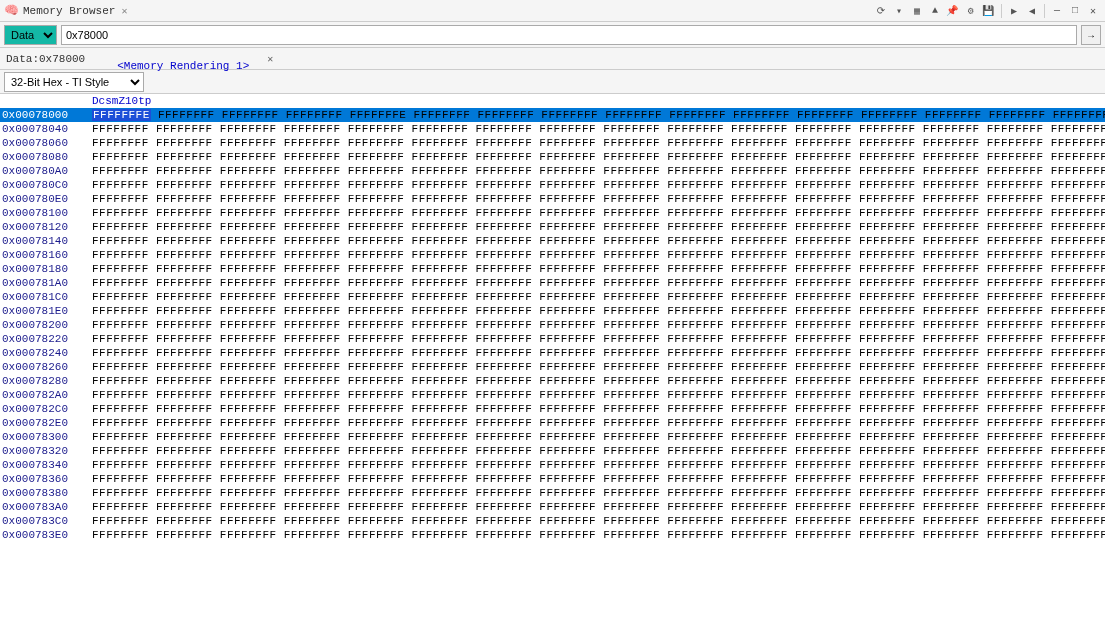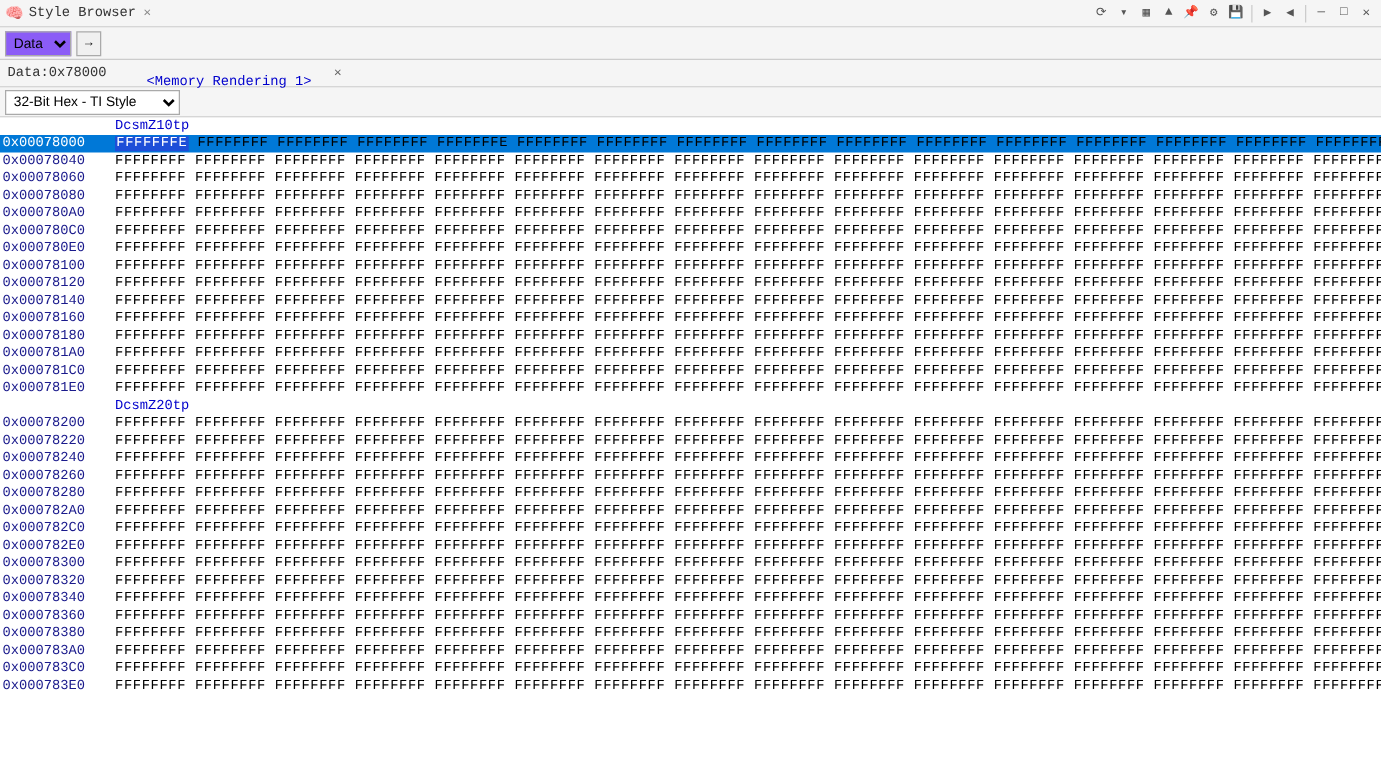--- a/index.html
+++ b/index.html
@@ -90,7 +90,7 @@
 <div class="title-bar">
   <div class="title-bar-left">
     <span style="font-size:12px;">🧠</span>
-    <span>Style Browser</span>
+    <span>Memory Browser</span>
     <span style="font-size:10px; color:#888; cursor:pointer; margin-left:2px;">✕</span>
   </div>
   <div class="title-bar-right">

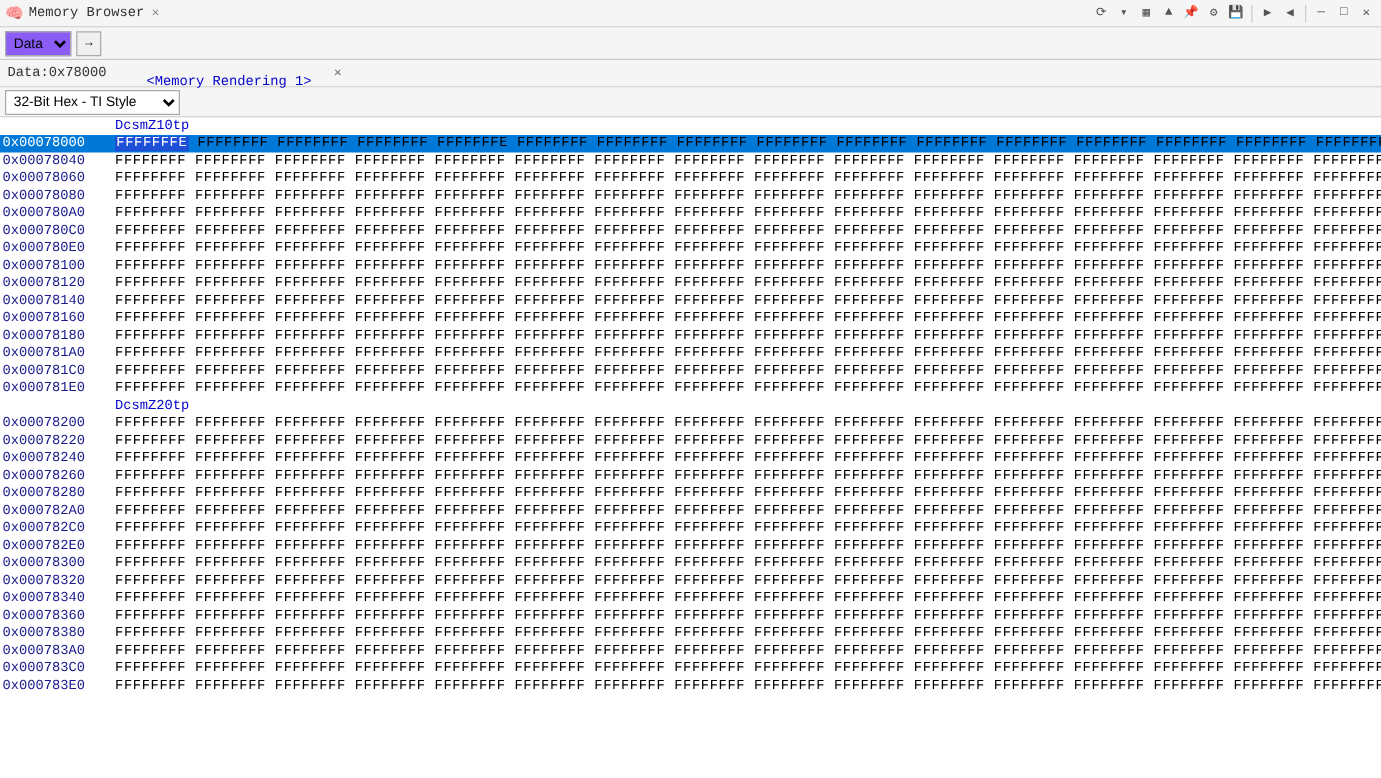--- a/index.html
+++ b/index.html
@@ -22,7 +22,7 @@
       border-bottom: 1px solid #ccc; padding: 2px 4px; height: 26px; gap: 4px;
     }
     .toolbar-select {
-      height: 20px; font-size: 11px; border: 1px solid #aaa; background: #8b5cf6;
+      height: 20px; font-size: 11px; border: 1px solid #aaa; background: #14b8a6;
       padding: 0 2px; cursor: pointer;
     }
     .toolbar-input {

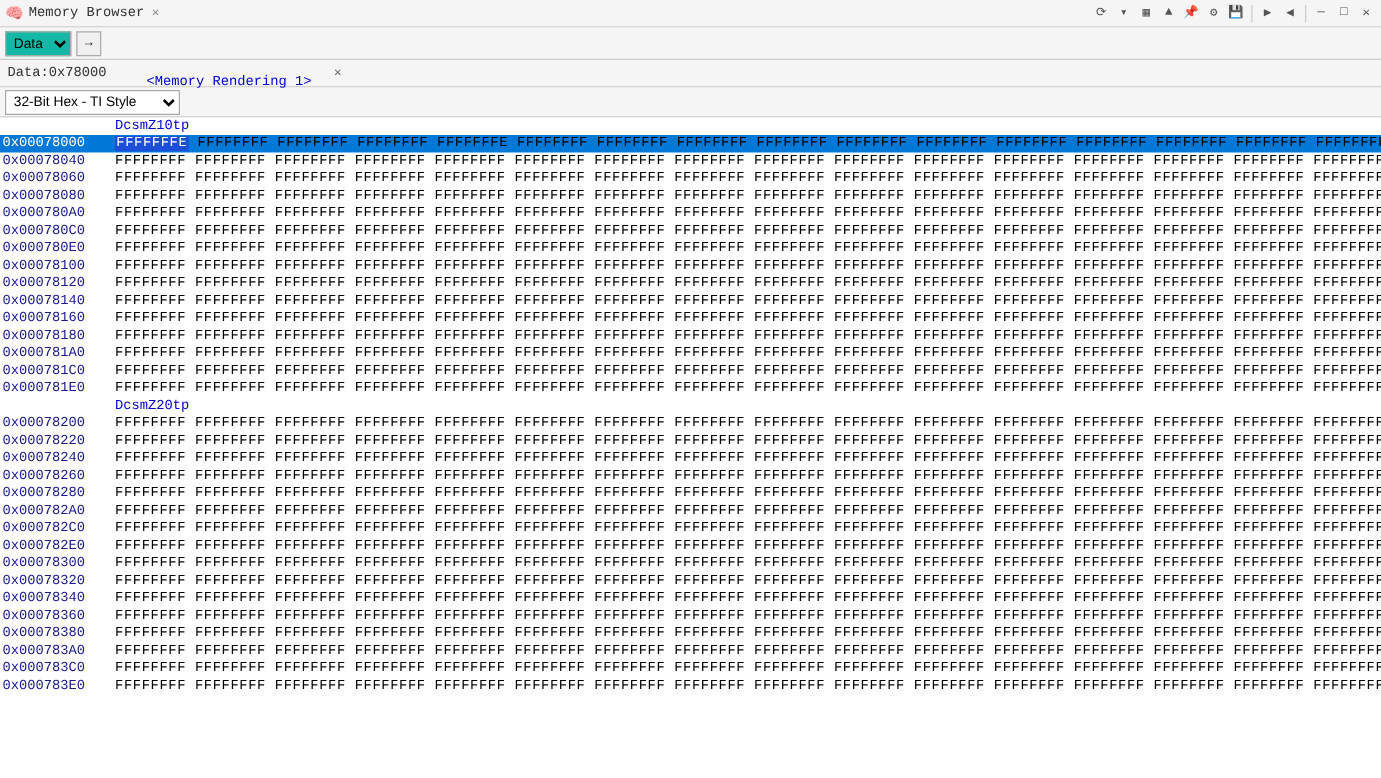--- a/index.html
+++ b/index.html
@@ -117,6 +117,7 @@
     <option>Data</option>
     <option>Code</option>
   </select>
+  <input class="toolbar-input" type="text" value="0x78000" style="">
   <button class="toolbar-btn">→</button>
 </div>
 

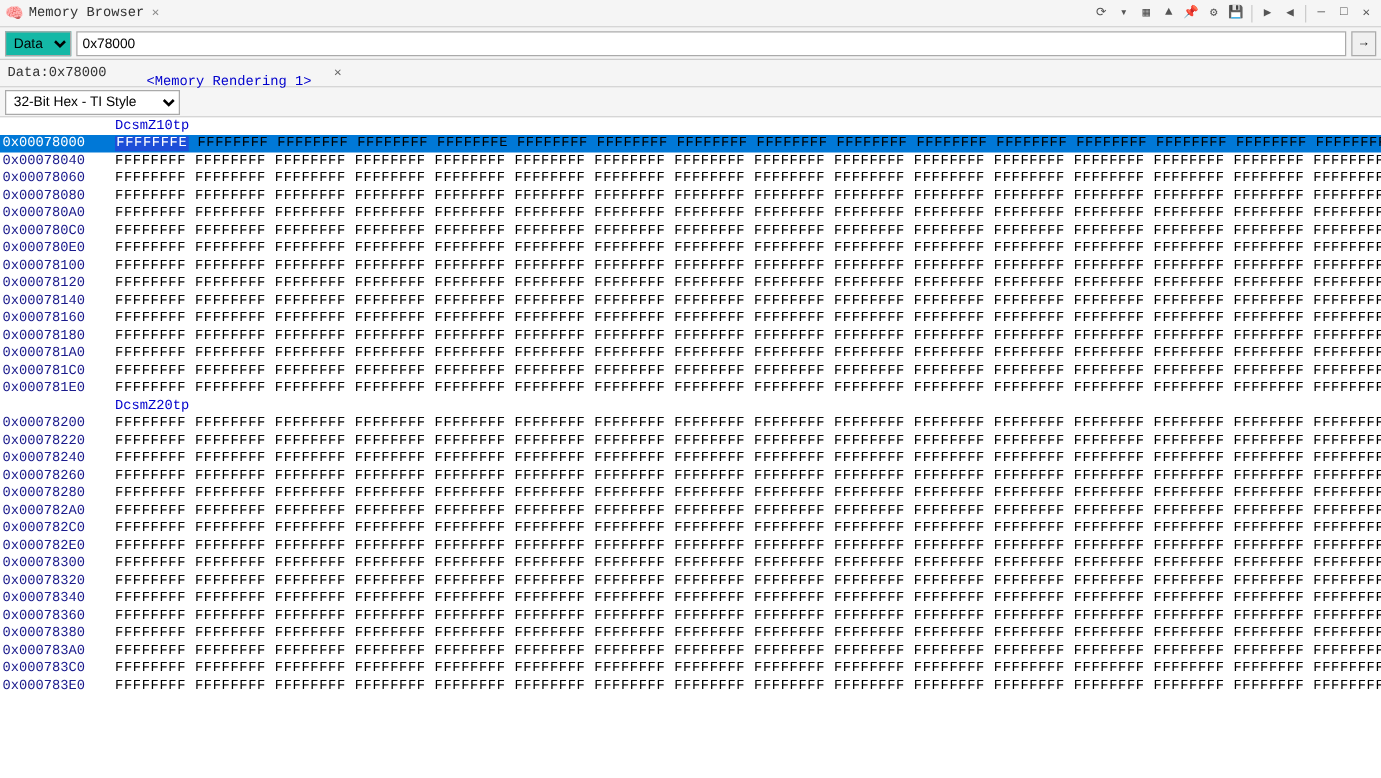--- a/index.html
+++ b/index.html
@@ -198,9 +198,6 @@
         <span class="addr">0x000781E0</span>
         <span class="hex-data">FFFFFFFF FFFFFFFF FFFFFFFF FFFFFFFF FFFFFFFF FFFFFFFF FFFFFFFF FFFFFFFF FFFFFFFF FFFFFFFF FFFFFFFF FFFFFFFF FFFFFFFF FFFFFFFF FFFFFFFF FFFFFFFF</span>
       </div>
-      <div class="symbol-row">
-        <span class="symbol-name">DcsmZ20tp</span>
-      </div>
       <div class="memory-row">
         <span class="addr">0x00078200</span>
         <span class="hex-data">FFFFFFFF FFFFFFFF FFFFFFFF FFFFFFFF FFFFFFFF FFFFFFFF FFFFFFFF FFFFFFFF FFFFFFFF FFFFFFFF FFFFFFFF FFFFFFFF FFFFFFFF FFFFFFFF FFFFFFFF FFFFFFFF</span>

